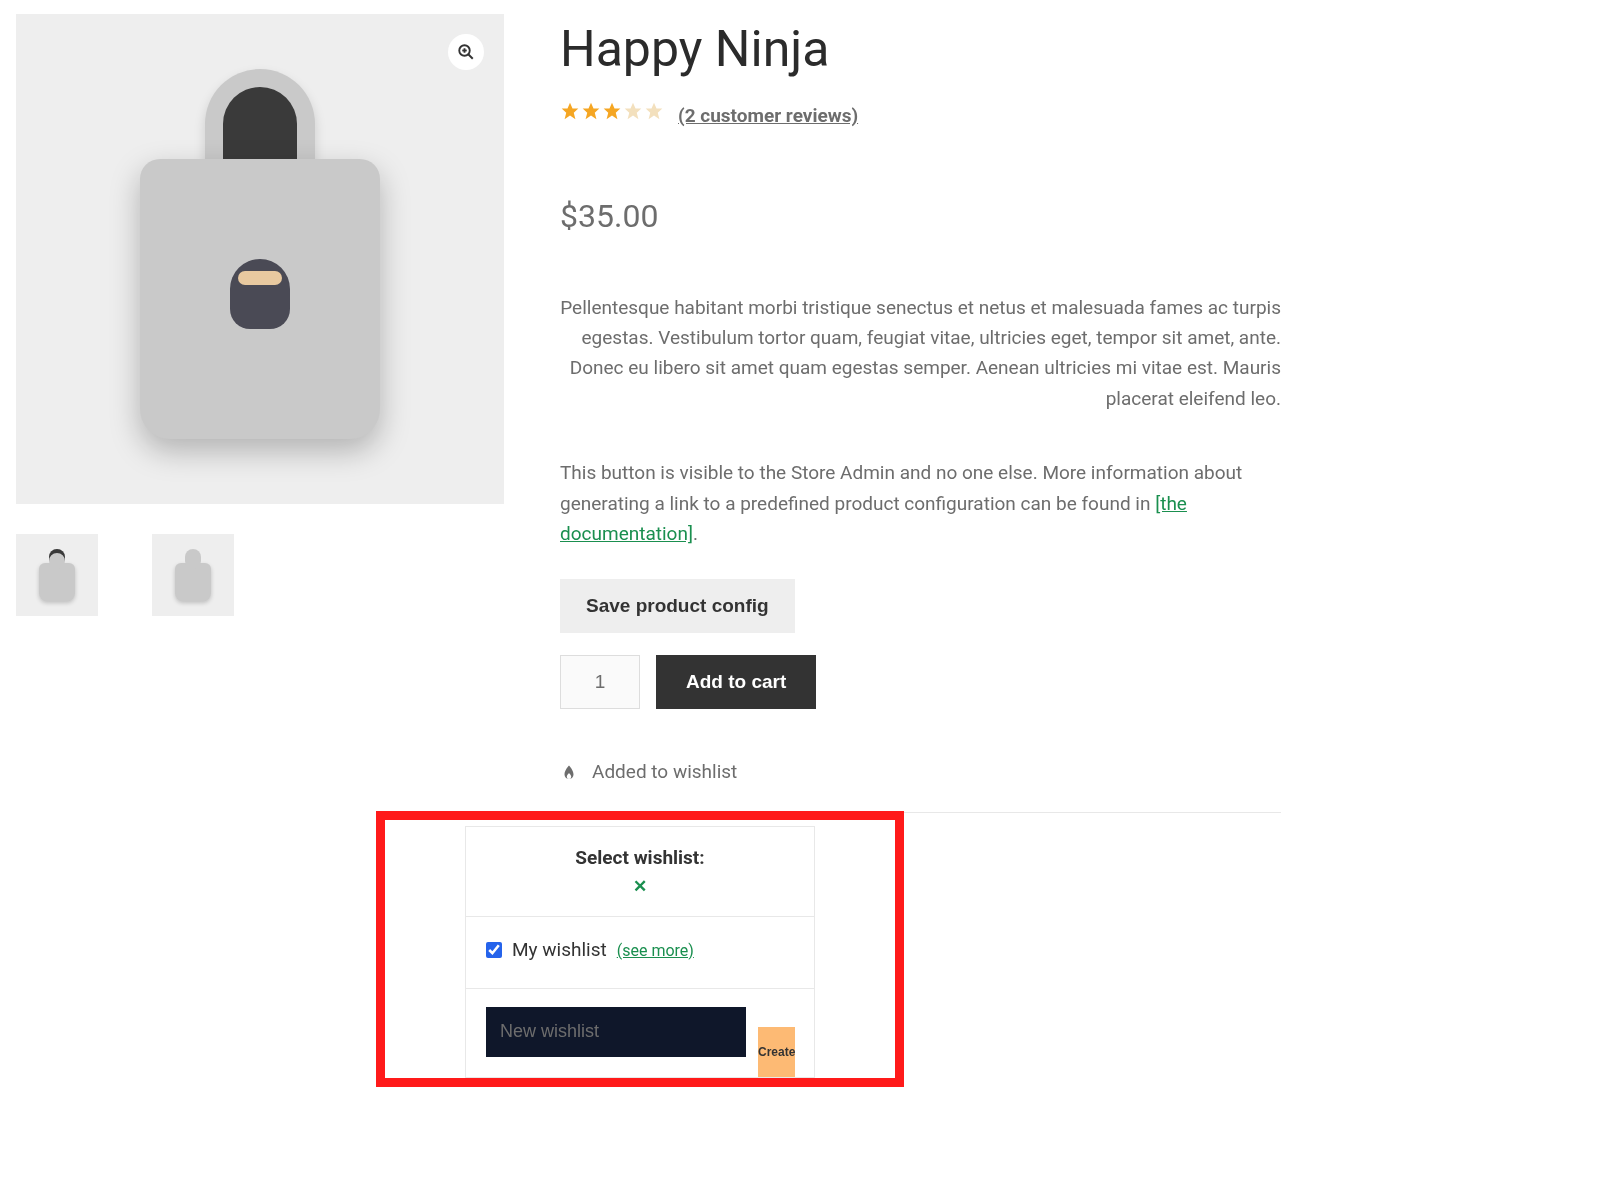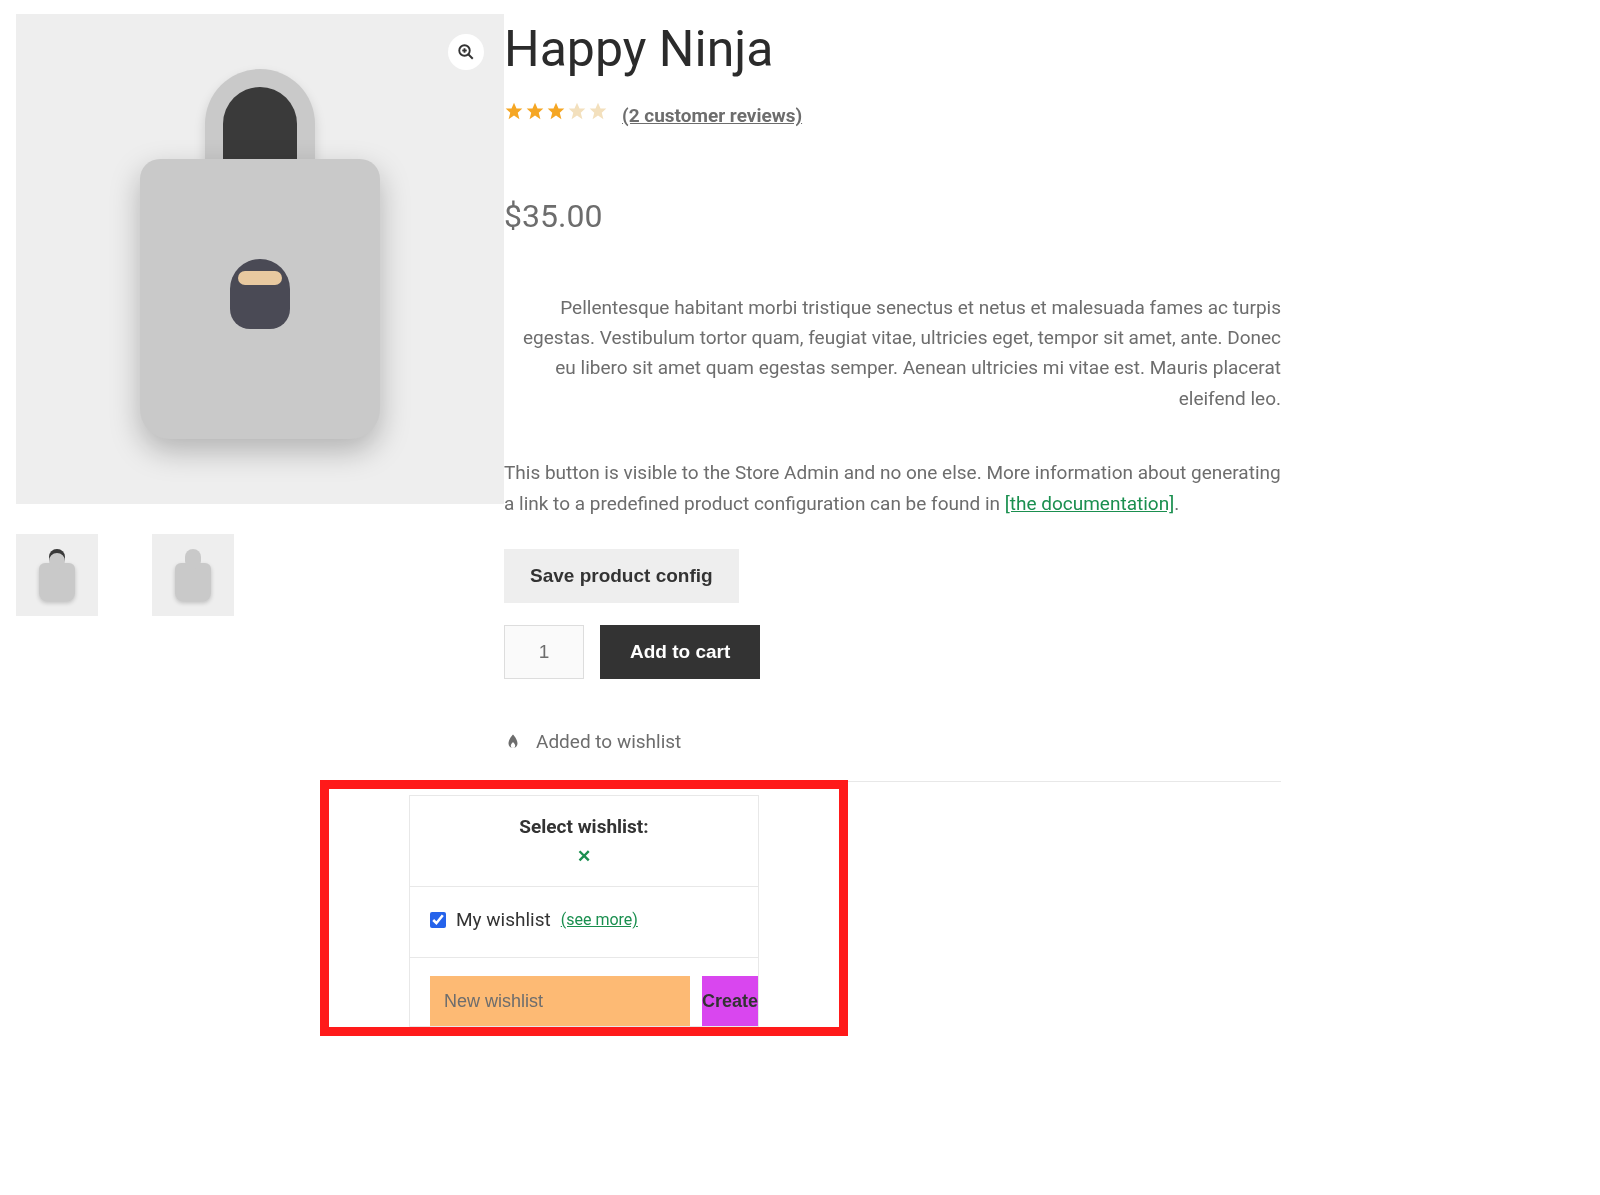--- a/index.html
+++ b/index.html
@@ -13,6 +13,7 @@
     }
     .product-wrap {
       display: flex;
+      gap: 56px;
       max-width: 1265px;
     }
     .gallery {

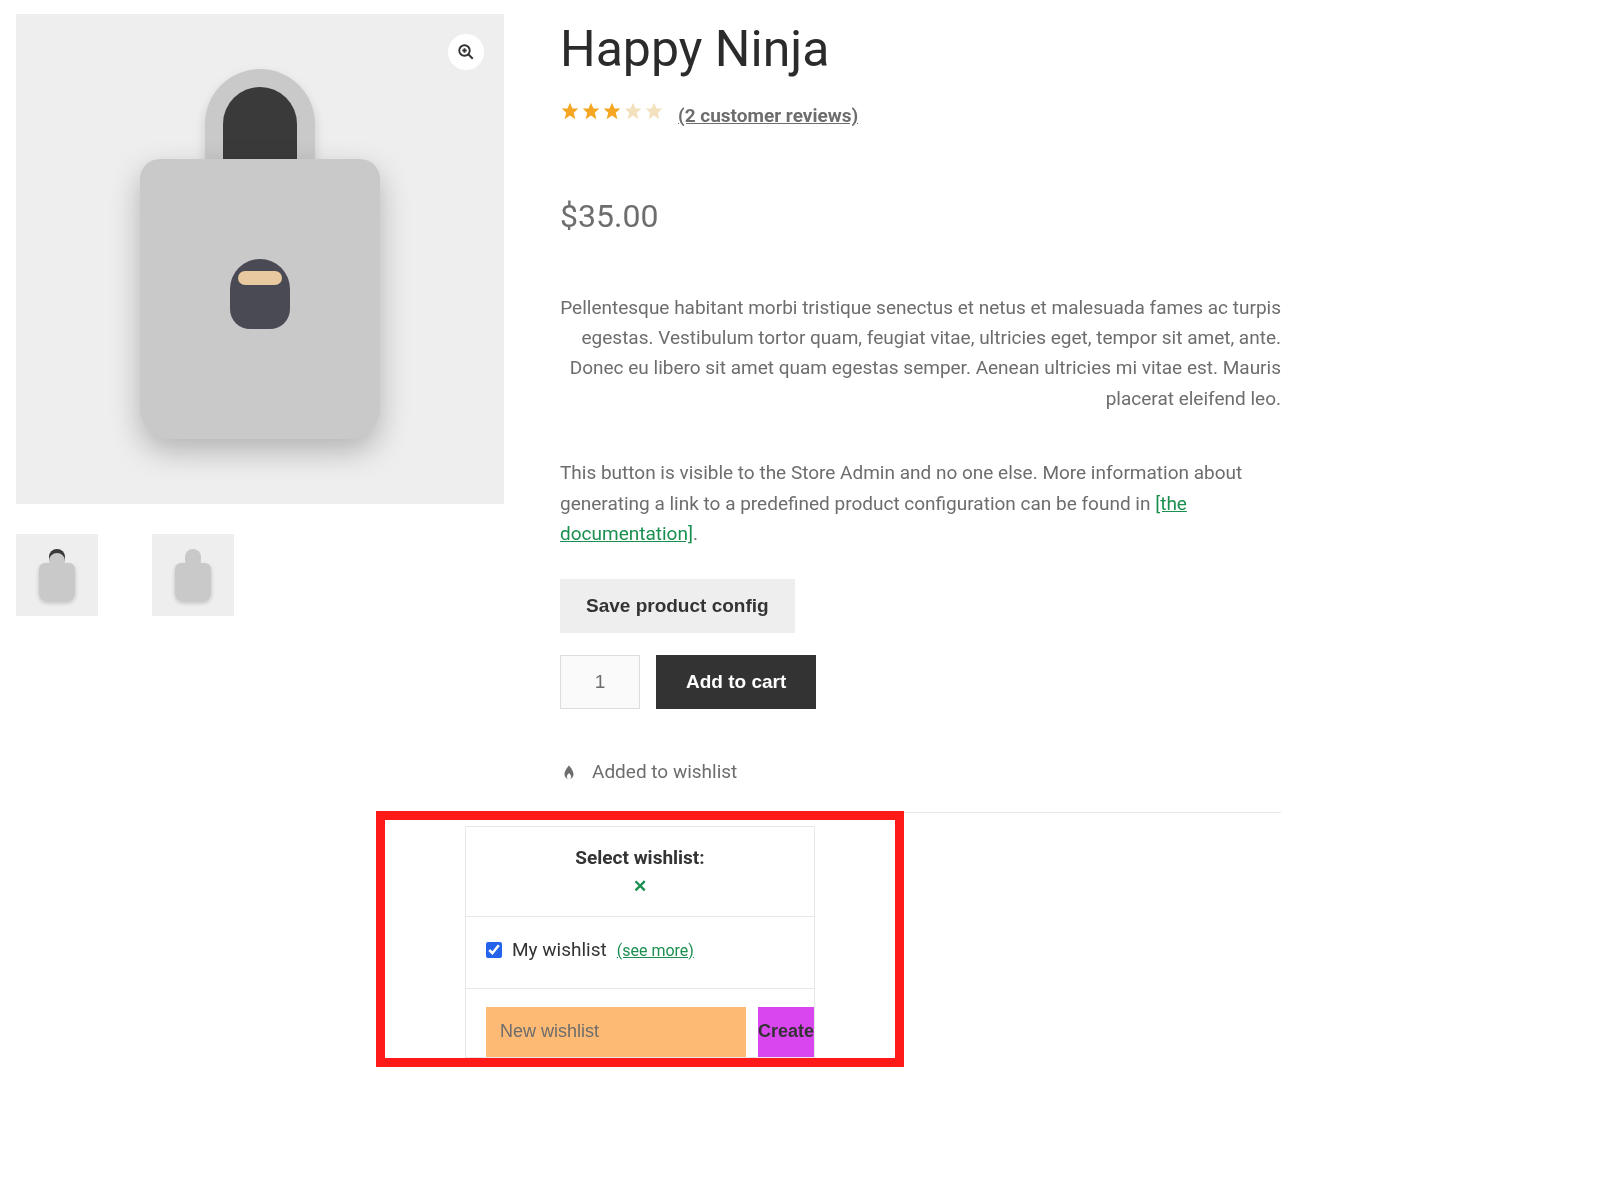--- a/index.html
+++ b/index.html
@@ -247,7 +247,7 @@
     .new-input {
       flex: 1;
       height: 50px;
-      background: #fdba74;
+      background: #0f172a;
       border: none;
       padding: 0 14px;
       font-size: 18px;

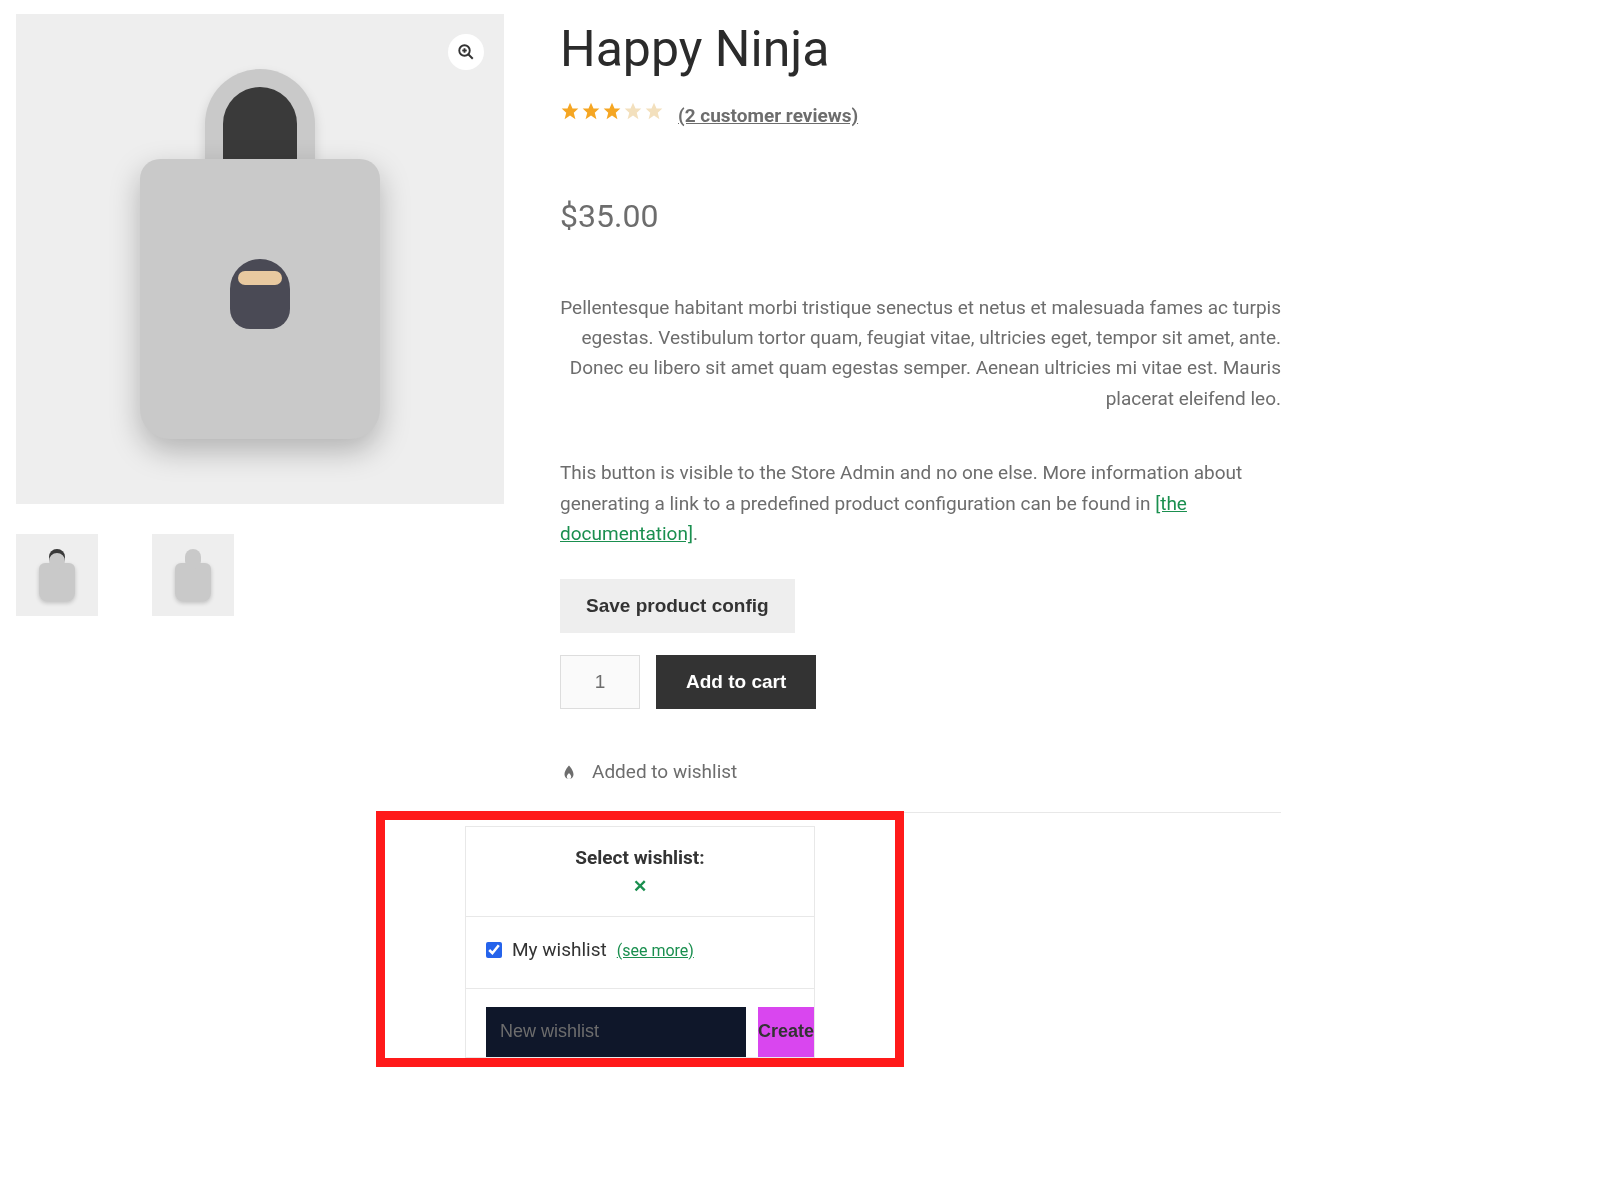--- a/index.html
+++ b/index.html
@@ -257,12 +257,13 @@
     .create-btn {
       width: 104px;
       height: 50px;
-      background: #d946ef;
+      background: #fdba74;
       border: none;
       font-weight: 700;
-      font-size: 18px;
+      font-size: 12px;
       color: #333;
       cursor: pointer;
+      margin-top: 20px;
     }
   </style>
 </head>

